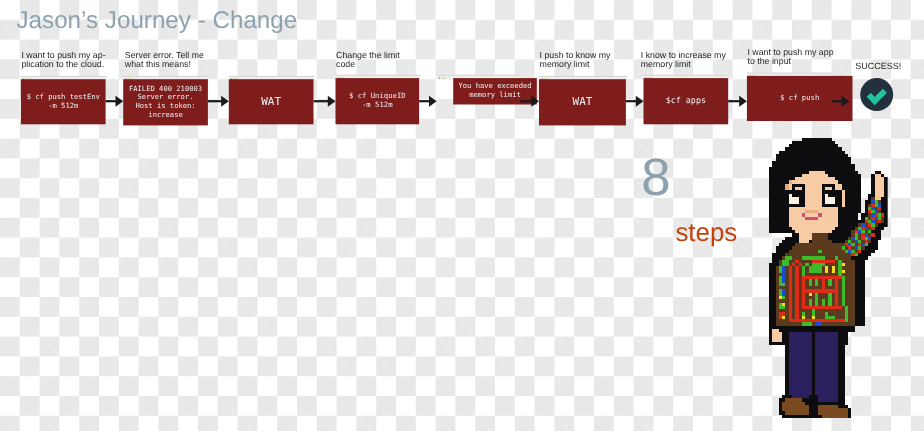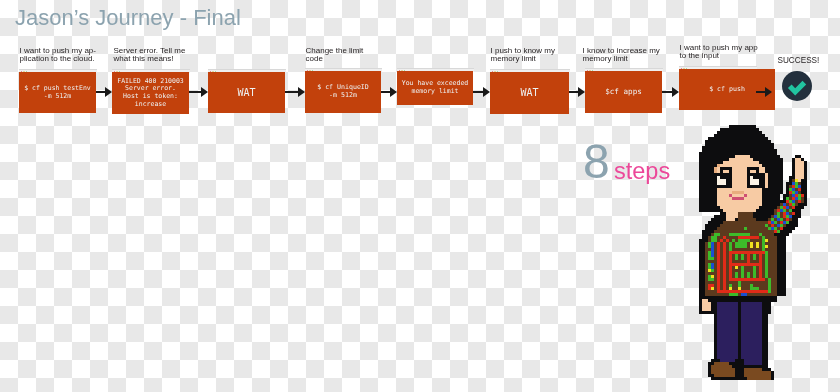--- a/index.html
+++ b/index.html
@@ -29,7 +29,7 @@
 </head>
 <body>
 
-<div class="title">Jason’s Journey - Final</div>
+<div class="title">Jason’s Journey - Change</div>
 <div class="cap" style="left:19.5px;top:47px"><span>I want to push my ap-</span><br><span>plication to the cloud.</span></div>
 <div class="titlebar" style="left:19px;top:69px;width:78px">
     <span class="dot" style="left:1.6px;background:#e36a72"></span>

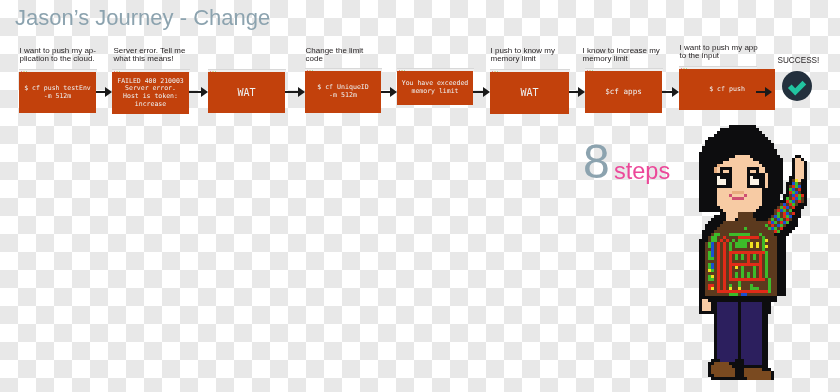--- a/index.html
+++ b/index.html
@@ -16,7 +16,7 @@
   .cap{position:absolute;font-size:8px;line-height:8.1px;color:#231f20;white-space:pre;}
   .titlebar{position:absolute;left:0;top:0;height:3.2px;background:#efefef;border-top:0.8px solid #d8d8d8;overflow:hidden;}
   .dot{position:absolute;top:0.8px;width:1.5px;height:2.4px;opacity:0.75;}
-  .term{position:absolute;background:#c2410c;display:flex;align-items:center;justify-content:center;}
+  .term{position:absolute;background:#7f1d1d;display:flex;align-items:center;justify-content:center;}
   .termtxt{font-family:"DejaVu Sans Mono",monospace;color:#eef2f3;text-align:center;white-space:pre;}
   .arrow{position:absolute;height:1.5px;background:#1a1a1a;}
   .arrowhead{position:absolute;width:0;height:0;border-left:7px solid #1a1a1a;border-top:5px solid transparent;border-bottom:5px solid transparent;}

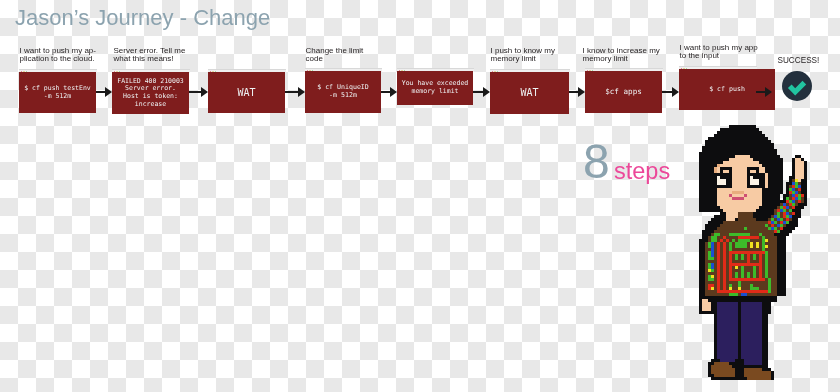--- a/index.html
+++ b/index.html
@@ -70,7 +70,7 @@
     <span class="dot" style="left:4px;background:#ddcf84"></span>
     <span class="dot" style="left:6.6px;background:#8ed68b"></span>
   </div>
-<div class="term" style="left:397px;top:71px;width:76px;height:34px">
+<div class="term" style="left:412px;top:71px;width:76px;height:24px">
     <div class="termtxt" style="font-size:6.5px;line-height:7.6px"><span>You have exceeded</span><br><span>memory limit</span></div>
   </div>
 <div class="cap" style="left:490.5px;top:47px"><span>I push to know my</span><br><span>memory limit</span></div>

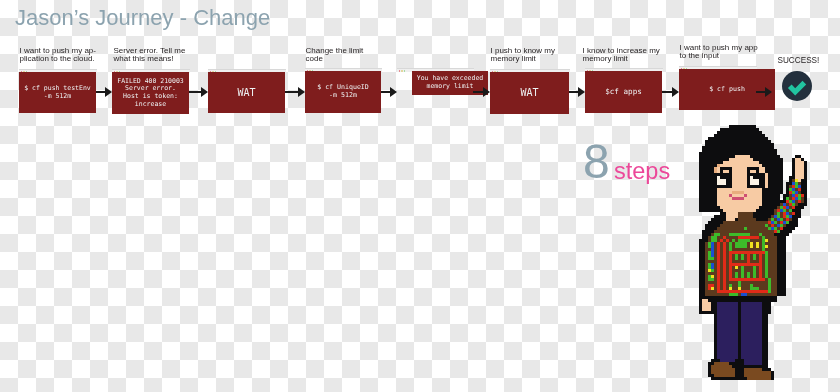--- a/index.html
+++ b/index.html
@@ -24,7 +24,7 @@
   .circle{position:absolute;border-radius:50%;background:#23303d;}
   .char{position:absolute;}
   .stepsnum{position:absolute;font-size:48px;color:#8ca3af;}
-  .stepslbl{position:absolute;font-size:23.5px;color:#ec4899;}
+  .stepslbl{position:absolute;font-size:23.5px;color:#c2410c;margin-top:40px;}
 </style>
 </head>
 <body>

